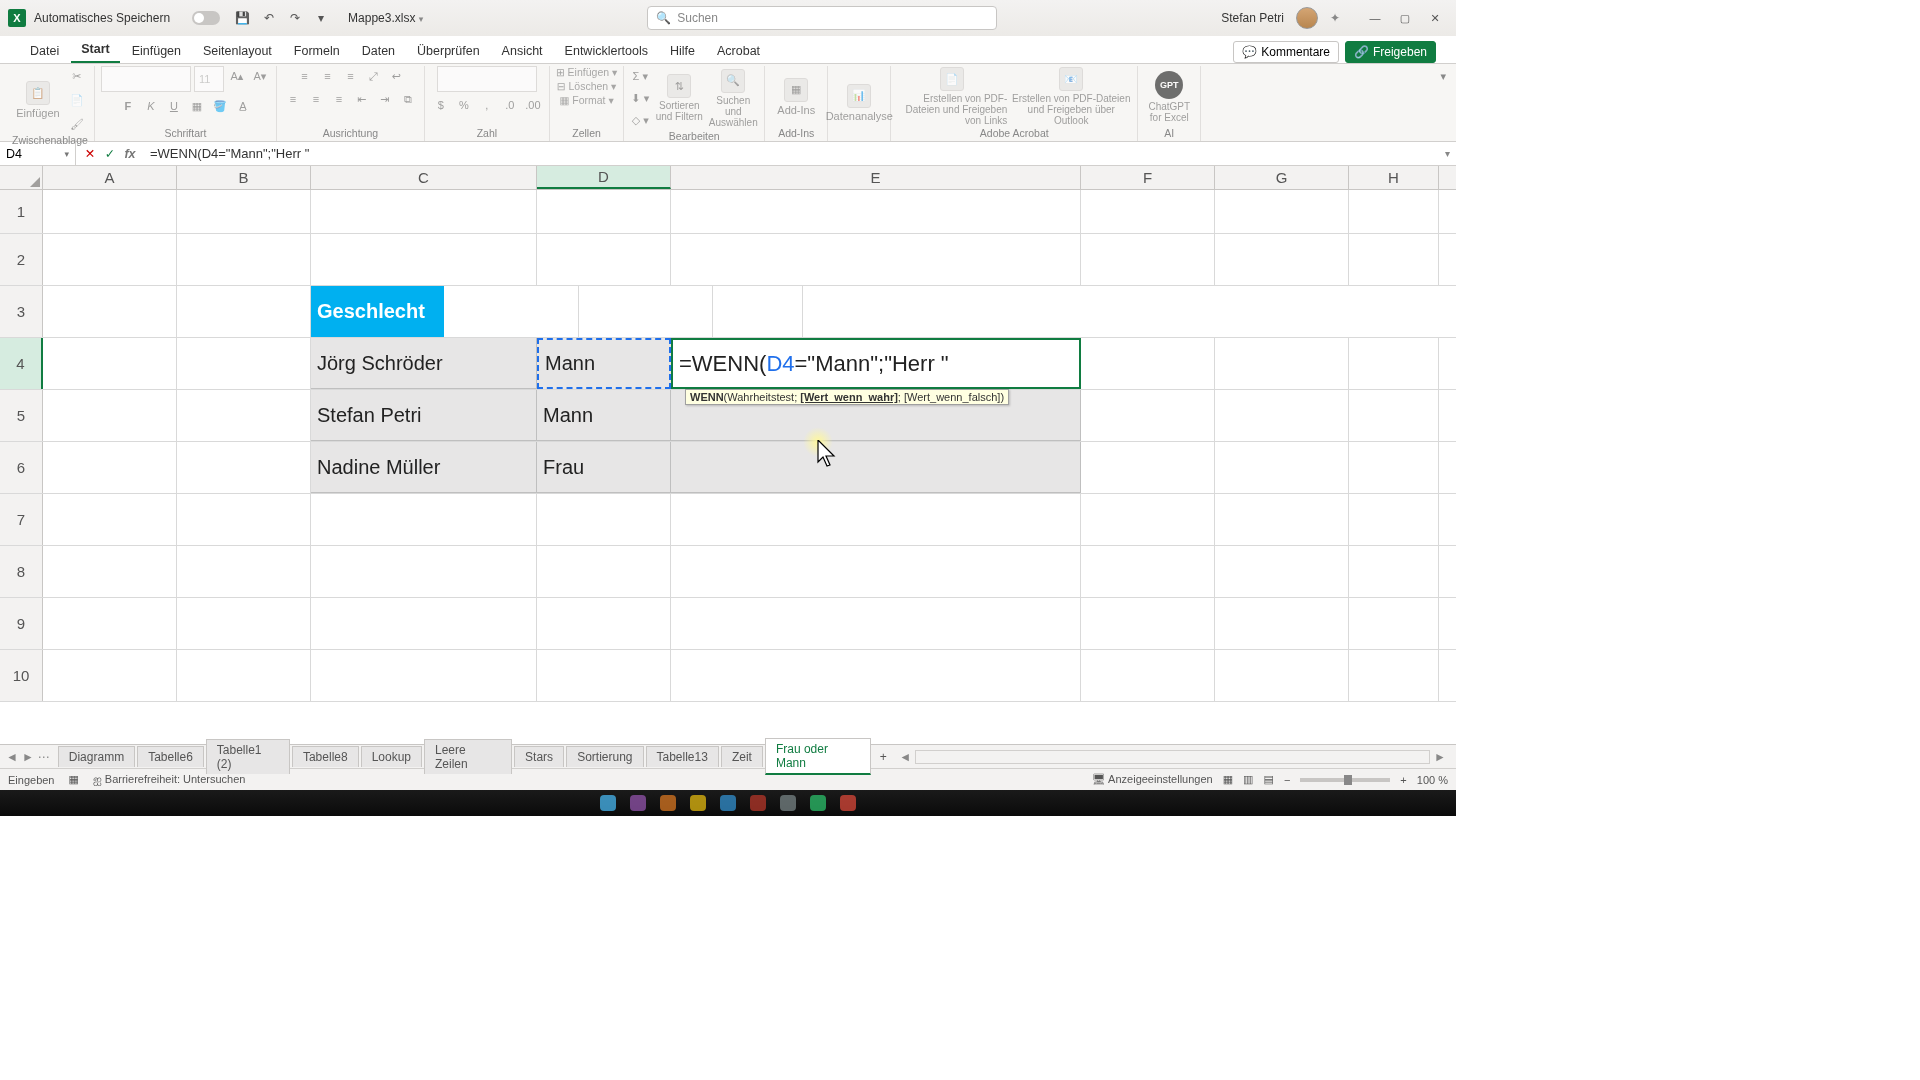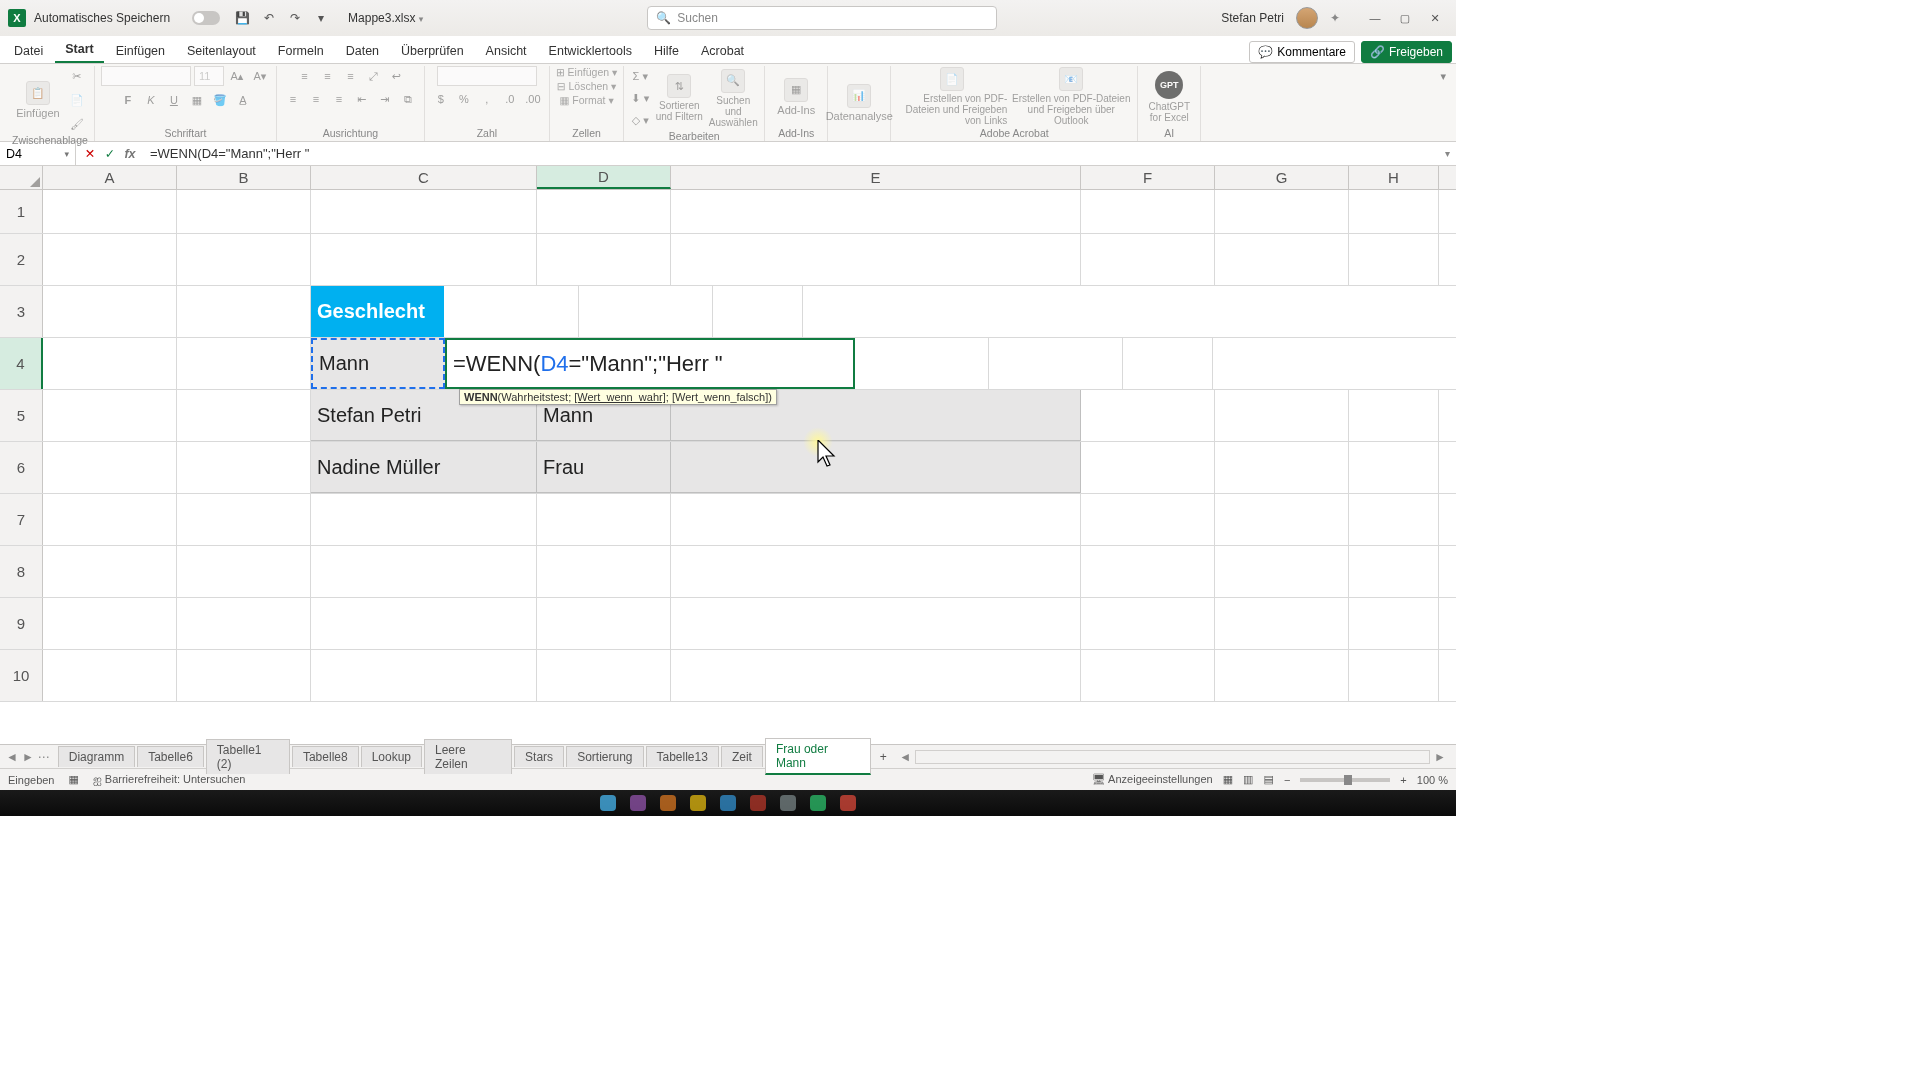--- a/index.html
+++ b/index.html
@@ -21,7 +21,7 @@
 .win-btn { width:26px; height:20px; display:flex; align-items:center; justify-content:center; color:#555; font-size:11px; }
 
 
-.tabs { height:28px; display:flex; align-items:end; padding:0 4px; border-bottom:1px solid #d1cfcd; gap:2px; font-size:12.5px; }
+.tabs { height:28px; display:flex; align-items:end; padding:0 20px; border-bottom:1px solid #d1cfcd; gap:2px; font-size:12.5px; }
 .tab { padding:5px 10px; cursor:pointer; color:#333; }
 .tab.active { border-bottom:2px solid #107c41; font-weight:600; }
 .tabs .right-actions { margin-left:auto; display:flex; gap:6px; align-items:center; }

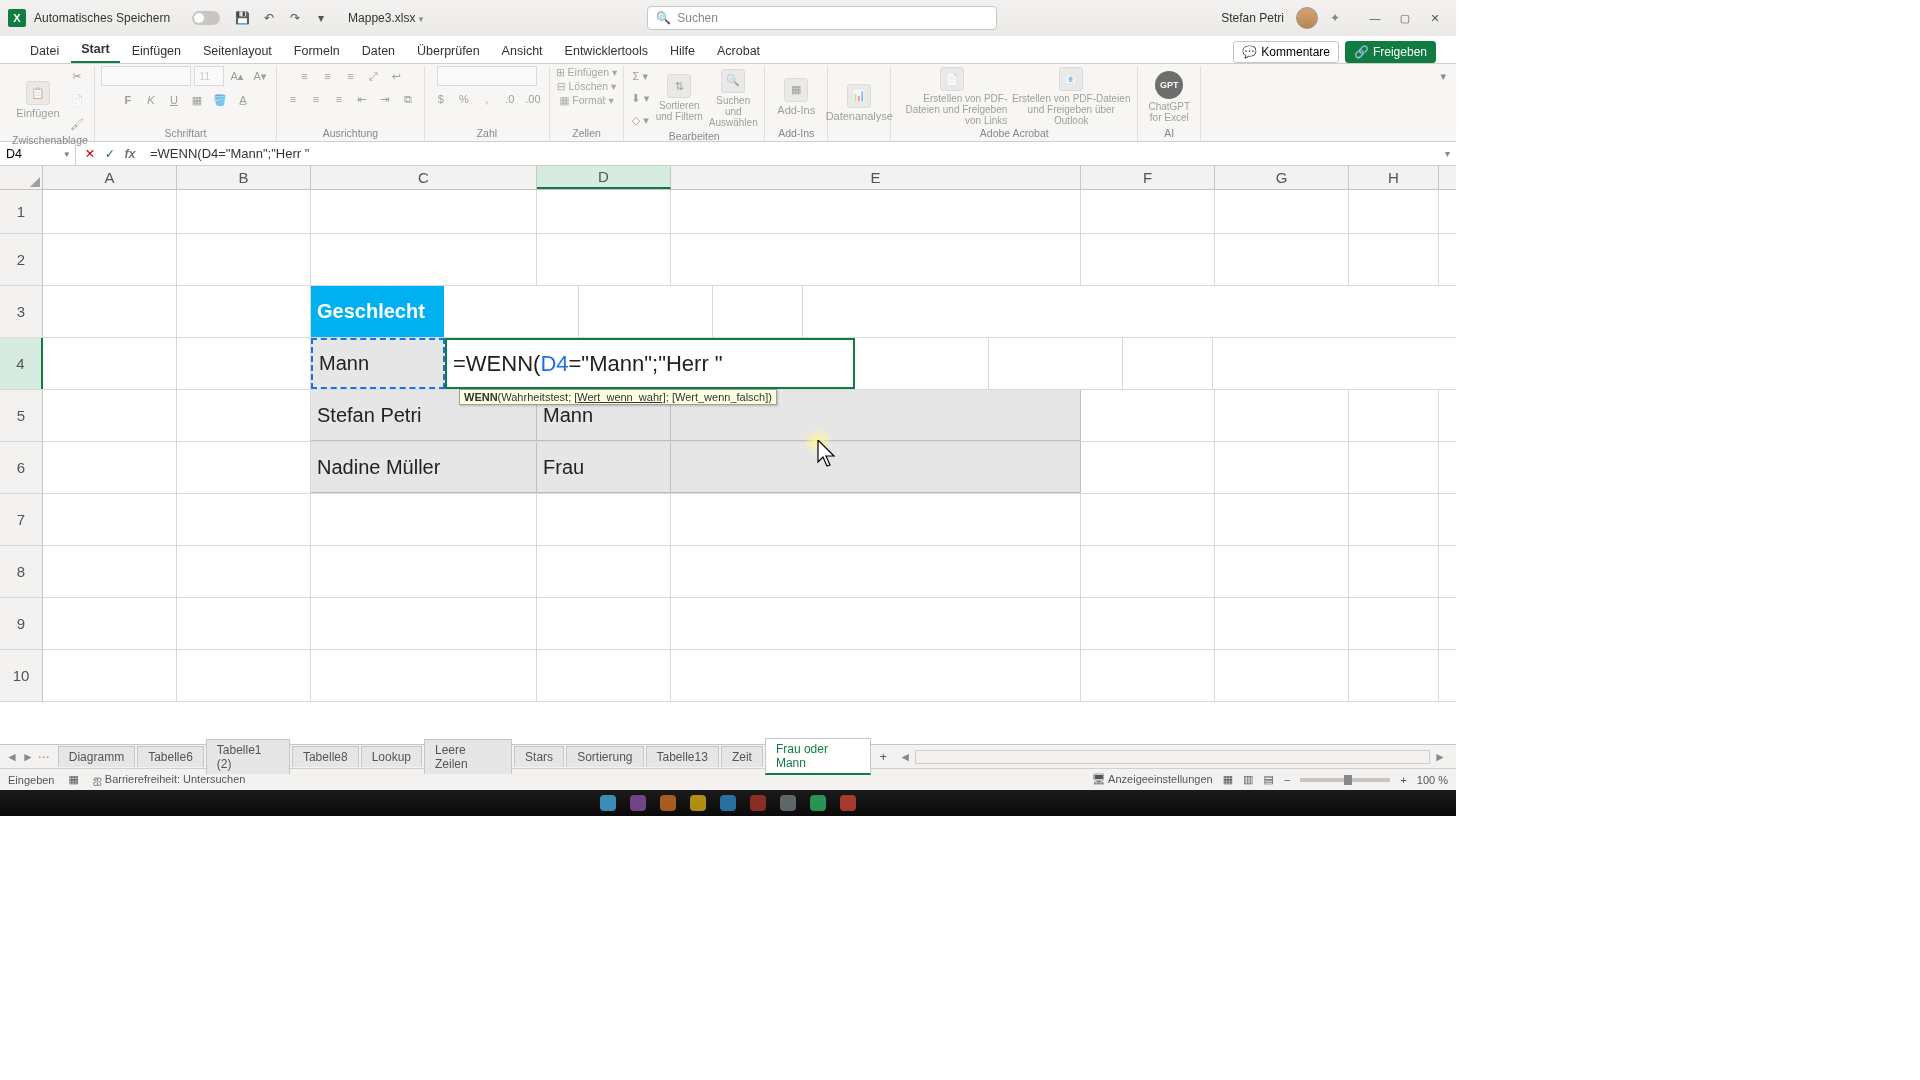--- a/index.html
+++ b/index.html
@@ -38,7 +38,7 @@
 .big-btn { display:flex; flex-direction:column; align-items:center; justify-content:center; width:50px; gap:2px; color:#555; }
 .big-btn .ico { width:24px; height:24px; background:#e1dfdd; border:1px solid #c8c6c4; border-radius:3px; display:flex; align-items:center; justify-content:center; }
 .font-box { display:flex; flex-direction:column; gap:3px; }
-.combo { height:20px; border:1px solid #c8c6c4; background:#fff; padding:0 4px; display:flex; align-items:center; font-size:11px; color:#aaa;text-align:right; }
+.combo { height:26px; border:1px solid #c8c6c4; background:#fff; padding:0 4px; display:flex; align-items:center; font-size:11px; color:#aaa;text-align:right; }
 .gpt-badge { width:28px; height:28px; border-radius:50%; background:#000; color:#fff; display:flex; align-items:center; justify-content:center; font-size:9px; font-weight:bold; }
 
 

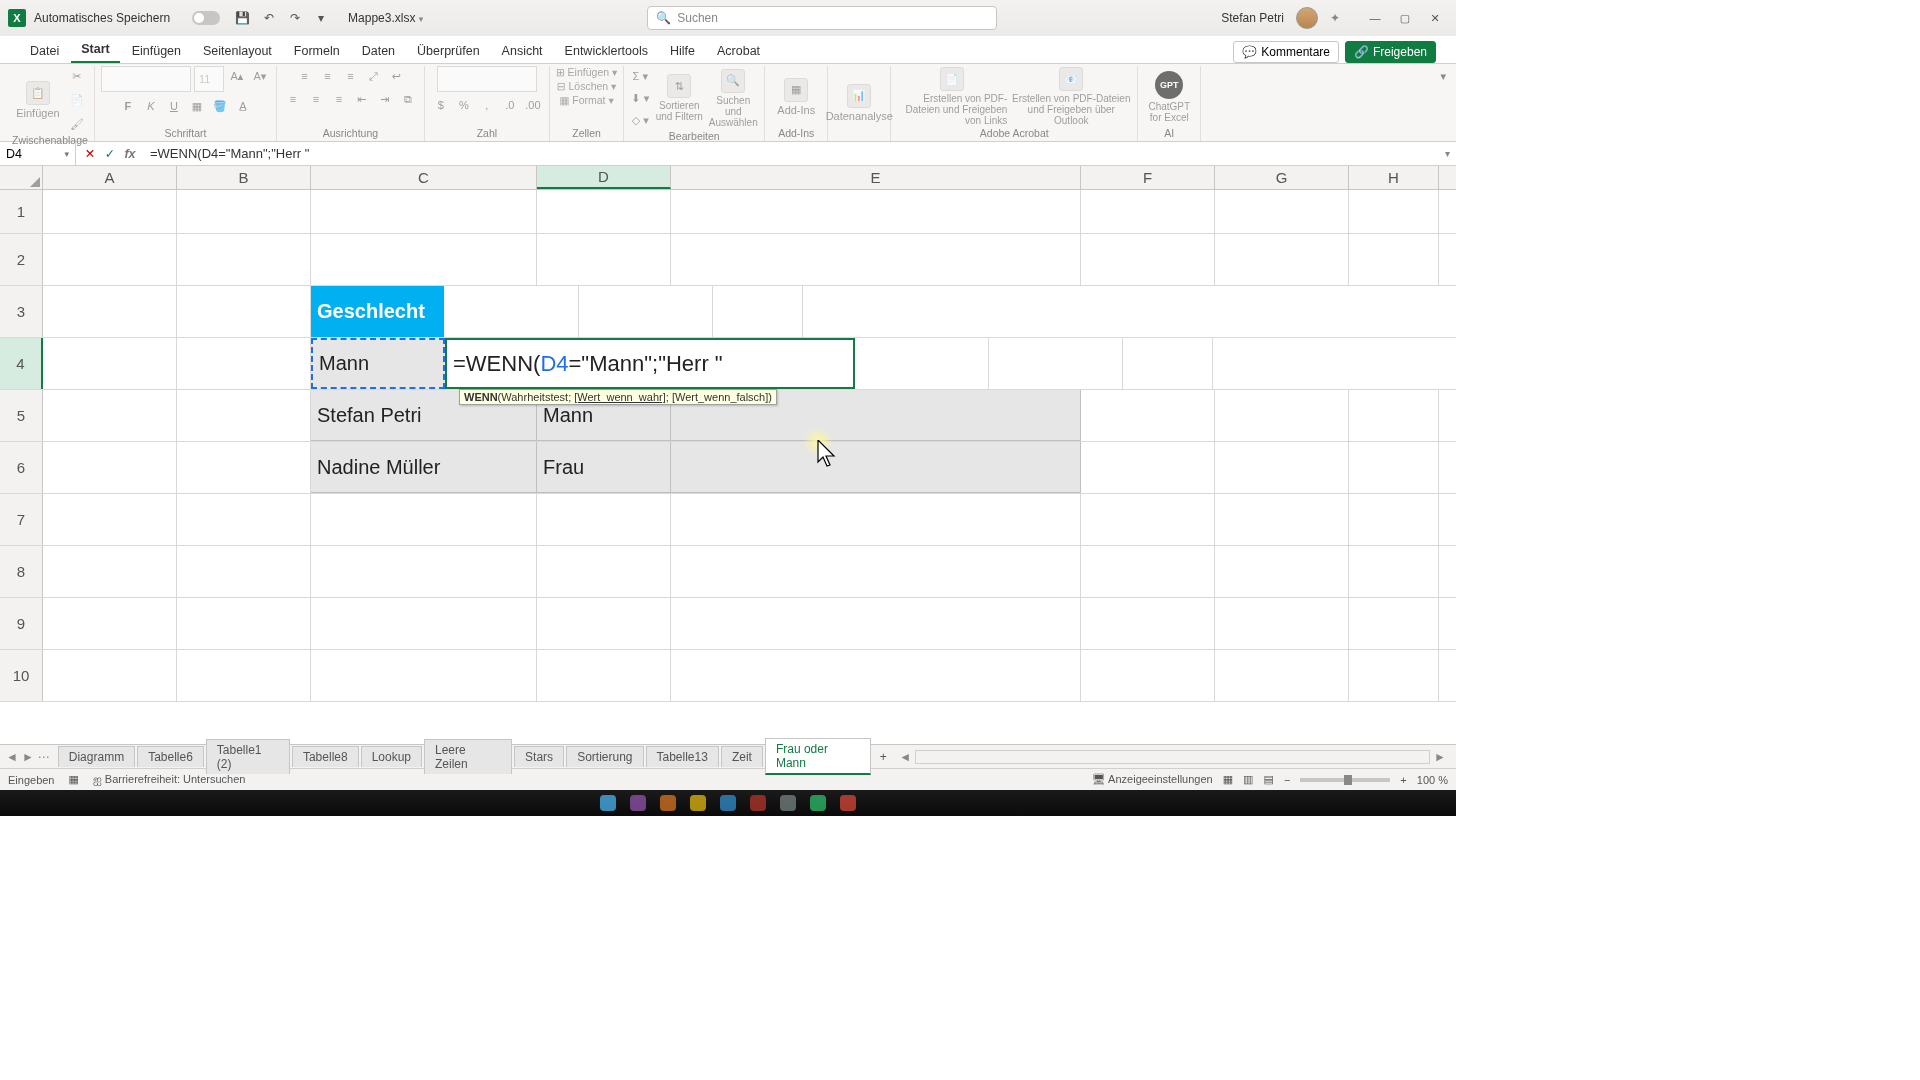--- a/index.html
+++ b/index.html
@@ -365,6 +365,7 @@
       <div class="rh sel-row">4</div>
       <div class="cell A"></div>
         <div class="cell B"></div>
+      <div class="cell C data-cell">Jörg Schröder</div>
       <div class="cell D data-cell ref-cell">Mann</div>
       <div class="cell E data-cell editing">
         <span>=WENN(</span>

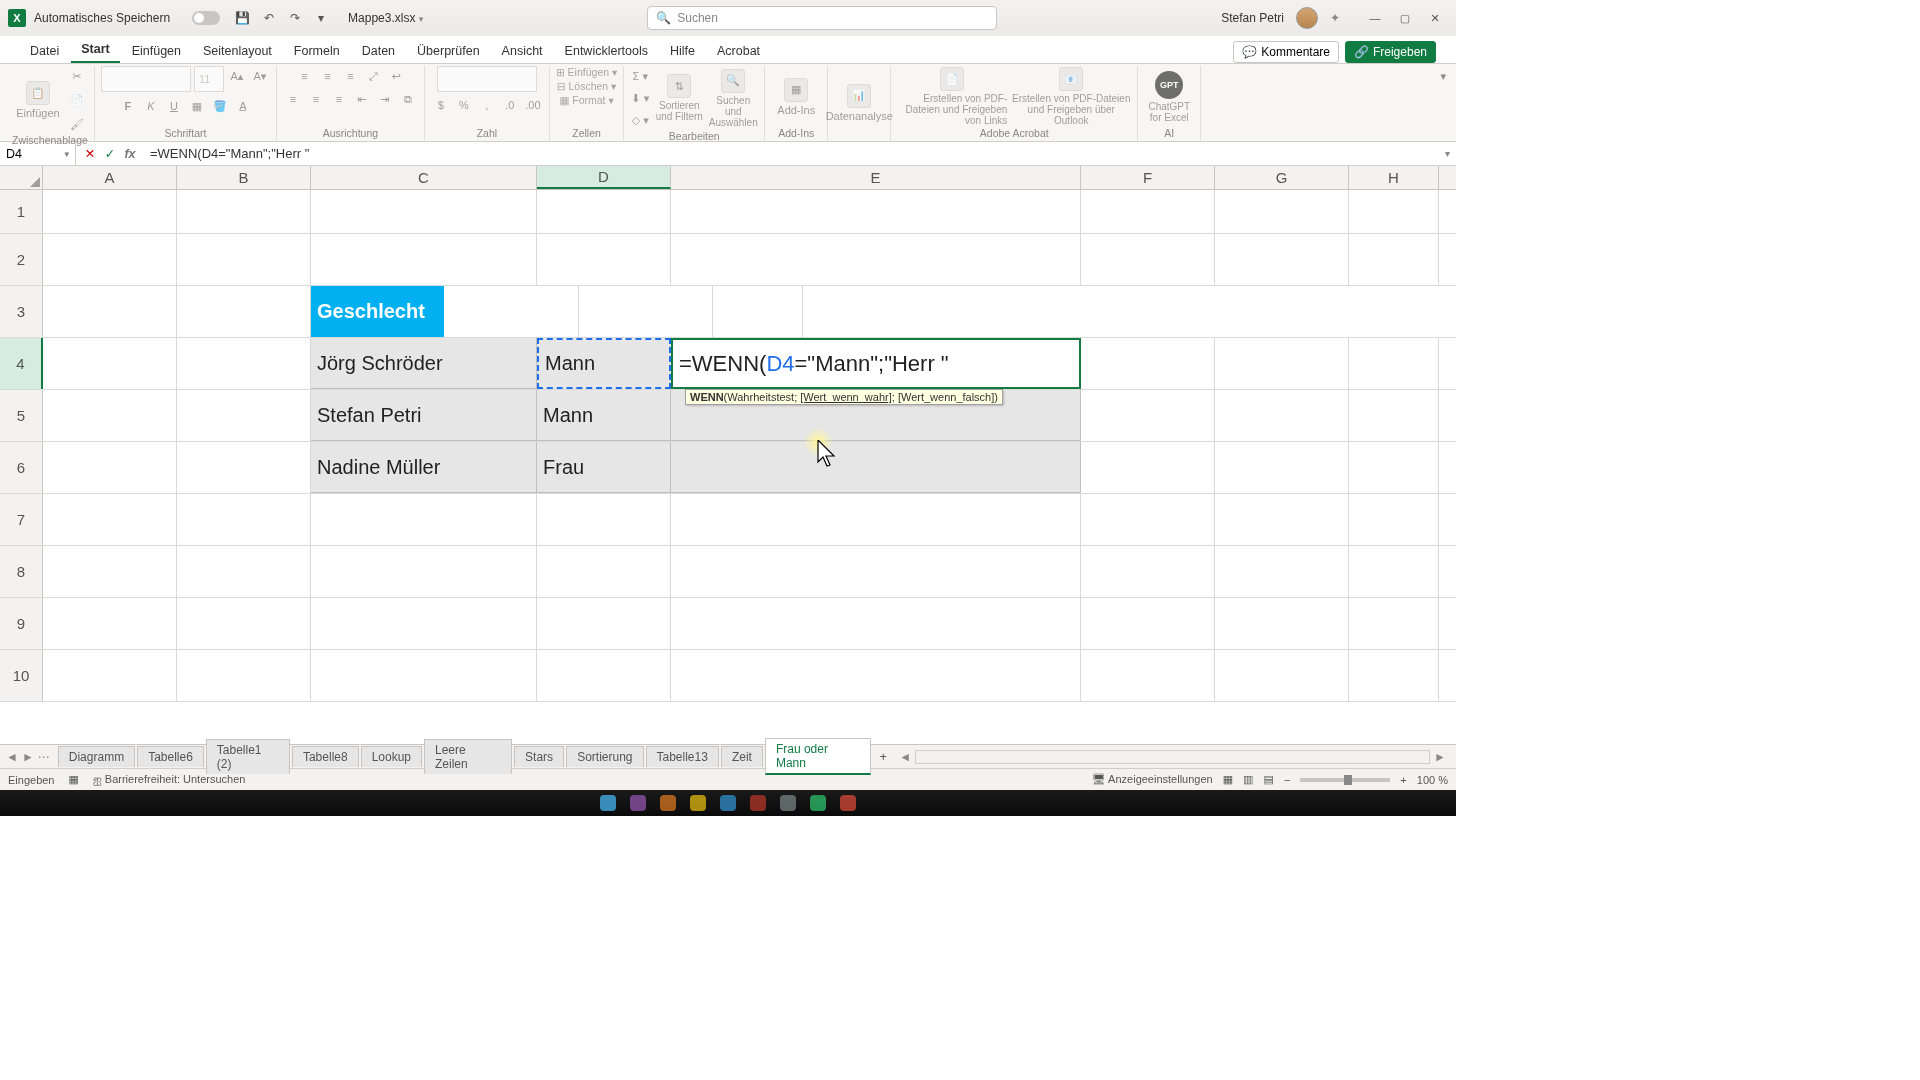--- a/index.html
+++ b/index.html
@@ -79,7 +79,7 @@
 
 .fn-tip { position:absolute; top:100%; left:12px; margin-top:2px; background:#ffffe1; border:1px solid #a0a0a0; font-size:11px; padding:1px 4px; white-space:nowrap; color:#333; box-shadow:1px 1px 2px rgba(0,0,0,.2); z-index:10; }
 .fn-tip b { font-weight:bold; }
-.fn-tip .active-arg { font-weight:normal; text-decoration:underline;margin-top:28px; }
+.fn-tip .active-arg { font-weight:bold; text-decoration:underline;margin-top:28px; }
 
 
 .cursor { position:absolute; left:818px; top:252px; z-index:20; pointer-events:none; }

